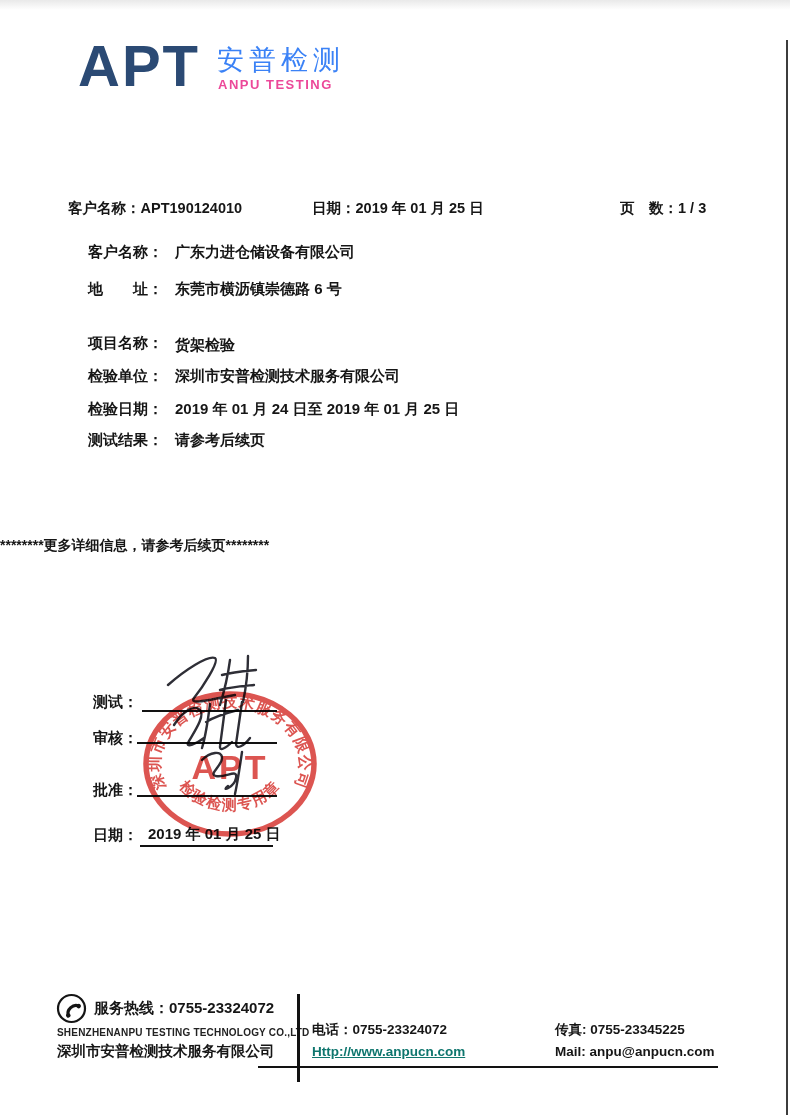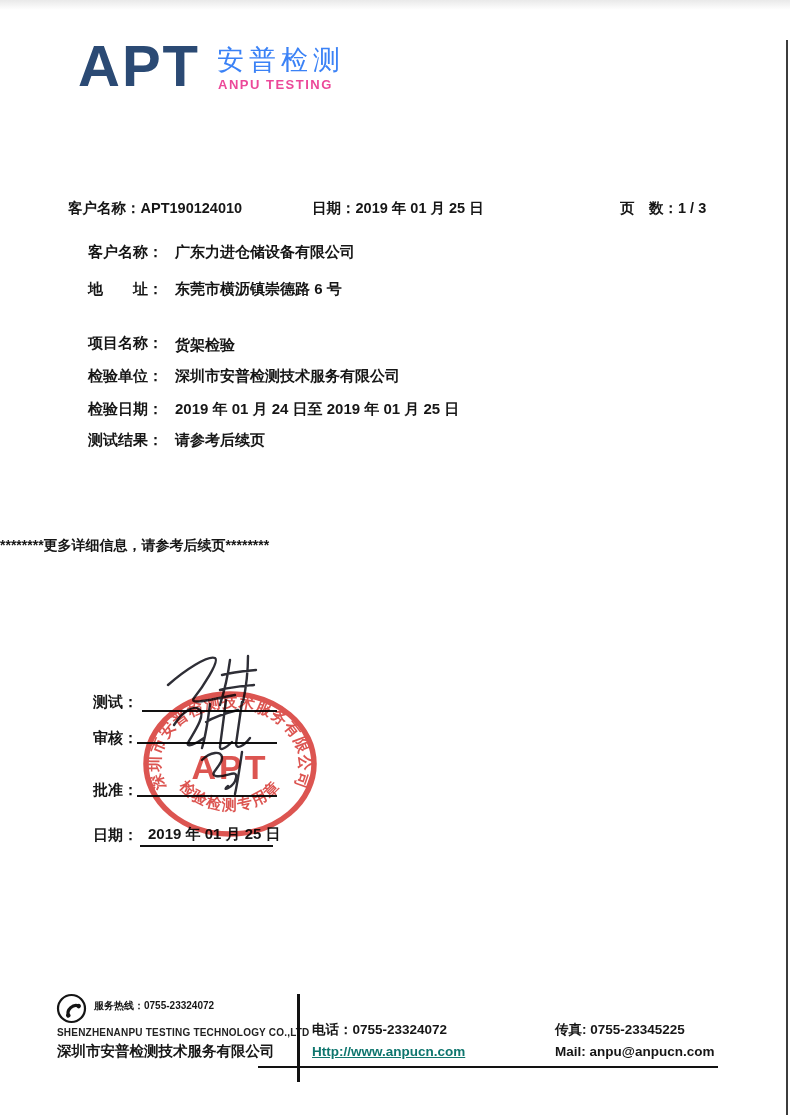--- a/index.html
+++ b/index.html
@@ -51,7 +51,7 @@
 
   
   .phone-icon-svg { left:55px; top:992px; width:33px; height:33px; }
-  .f-hotline { left:94px; top:999px; font-size:10px; font-weight:700;text-align:center; }
+  .f-hotline { left:94px; top:999px; font-size:15px; font-weight:700;text-align:center; }
   .f-co-en { left:57px; top:1027px; font-size:10px; font-weight:700; color:#222;
     letter-spacing:.2px; }
   .f-co-cn { left:57px; top:1042px; font-size:14.5px; font-weight:700; }

